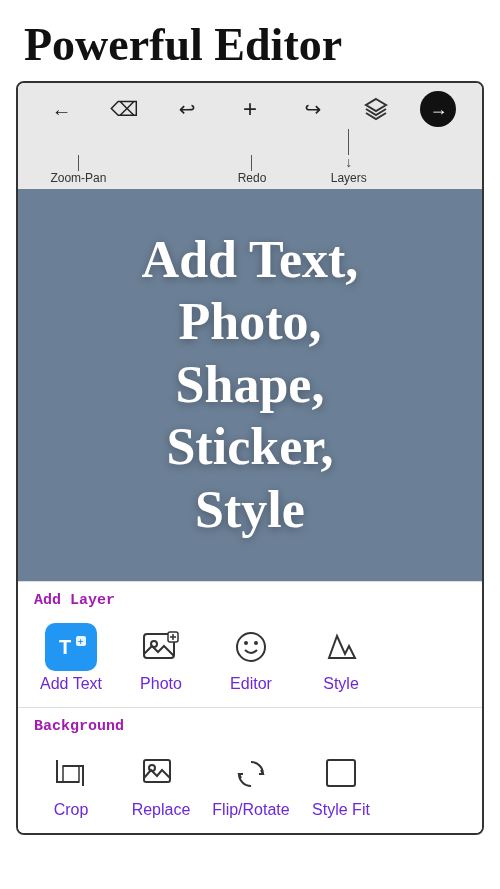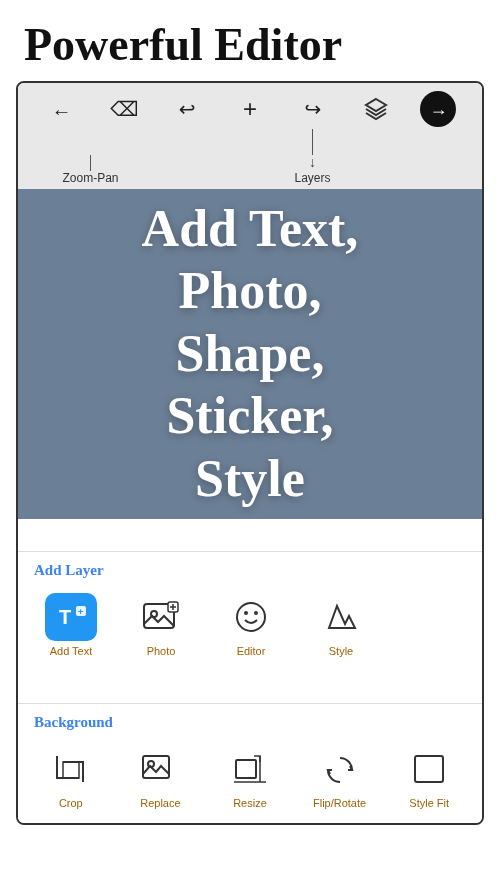--- a/index.html
+++ b/index.html
@@ -211,6 +211,10 @@
       </div>
       <div style="width:40px;"></div>
       <div class="connector-item">
+        <div class="connector-line"></div>
+        <div class="connector-label">Redo</div>
+      </div>
+      <div class="connector-item">
         <div class="connector-line" style="height:26px;"></div>
         <div class="connector-arrow">↓</div>
         <div class="connector-label">Layers</div>

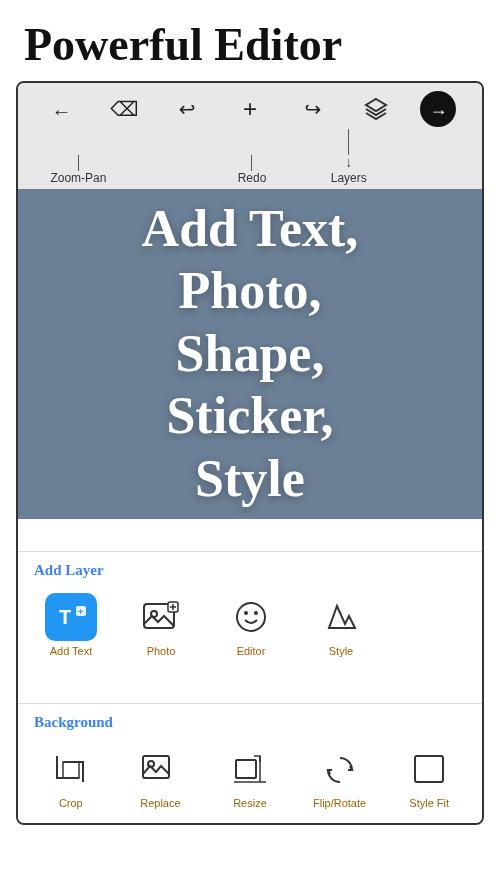--- a/index.html
+++ b/index.html
@@ -51,7 +51,7 @@
     
     .canvas-area {
       background: #6b7f96;
-      height: 330px;
+      height: 392px;
       display: flex;
       align-items: center;
       justify-content: center;

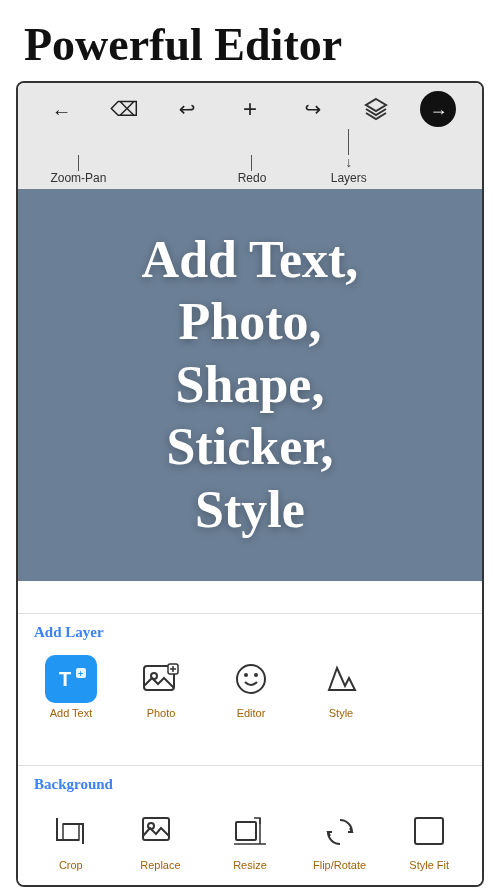--- a/index.html
+++ b/index.html
@@ -75,13 +75,12 @@
     }
 
     .section-title {
-      font-family: Liberation Serif, serif;
+      font-family: Liberation Mono, monospace;
       font-size: 15px;
       font-weight: 600;
-      color: #3b82f6;
+      color: #a21caf;
       padding: 10px 16px 6px 16px;
       border-top: 1px solid #ddd;
-      margin-top: 32px;
     }
 
     .tool-row {

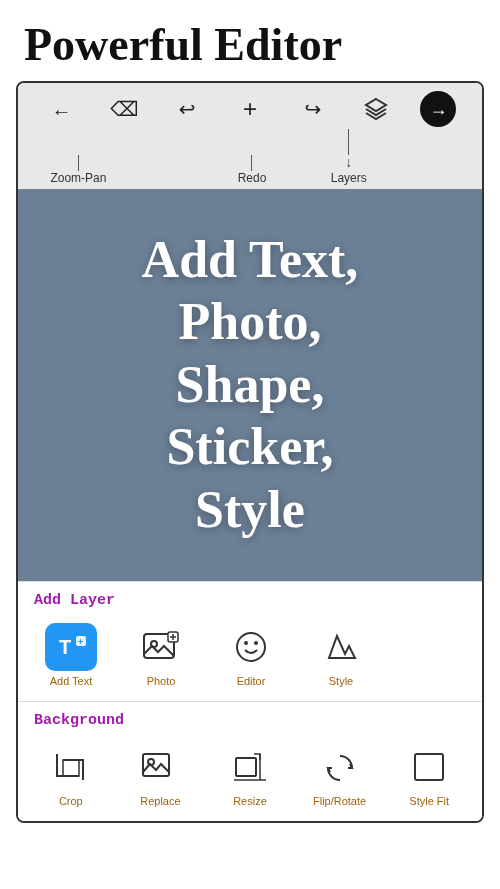--- a/index.html
+++ b/index.html
@@ -119,8 +119,8 @@
 
     .tool-label {
       font-family: Arial, sans-serif;
-      font-size: 11px;
-      color: #a16207;
+      font-size: 16px;
+      color: #6d28d9;
       text-align: left;
     }
 

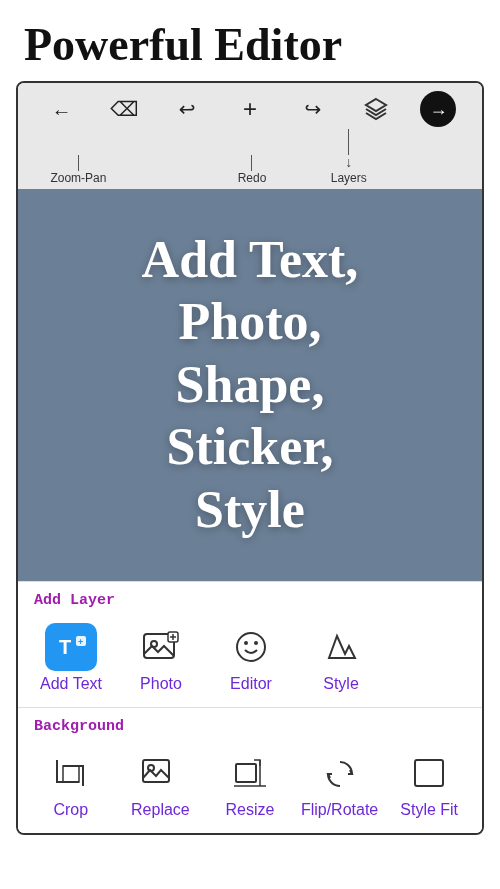--- a/index.html
+++ b/index.html
@@ -307,17 +307,6 @@
         <div class="tool-label">Replace</div>
       </div>
 
-      <div class="tool-item">
-        <div class="tool-icon-wrap">
-          <svg width="36" height="34" viewBox="0 0 36 34" fill="none" stroke="#333" stroke-width="2">
-            <rect x="4" y="8" width="20" height="18" rx="1"></rect>
-            <line x1="28" y1="4" x2="28" y2="30" stroke="#333" stroke-width="1.5"></line>
-            <line x1="2" y1="30" x2="34" y2="30" stroke="#333" stroke-width="1.5"></line>
-            <polyline points="22,4 28,4 28,10" stroke="#333" stroke-width="1.5" fill="none"></polyline>
-          </svg>
-        </div>
-        <div class="tool-label">Resize</div>
-      </div>
 
       <div class="tool-item">
         <div class="tool-icon-wrap">

